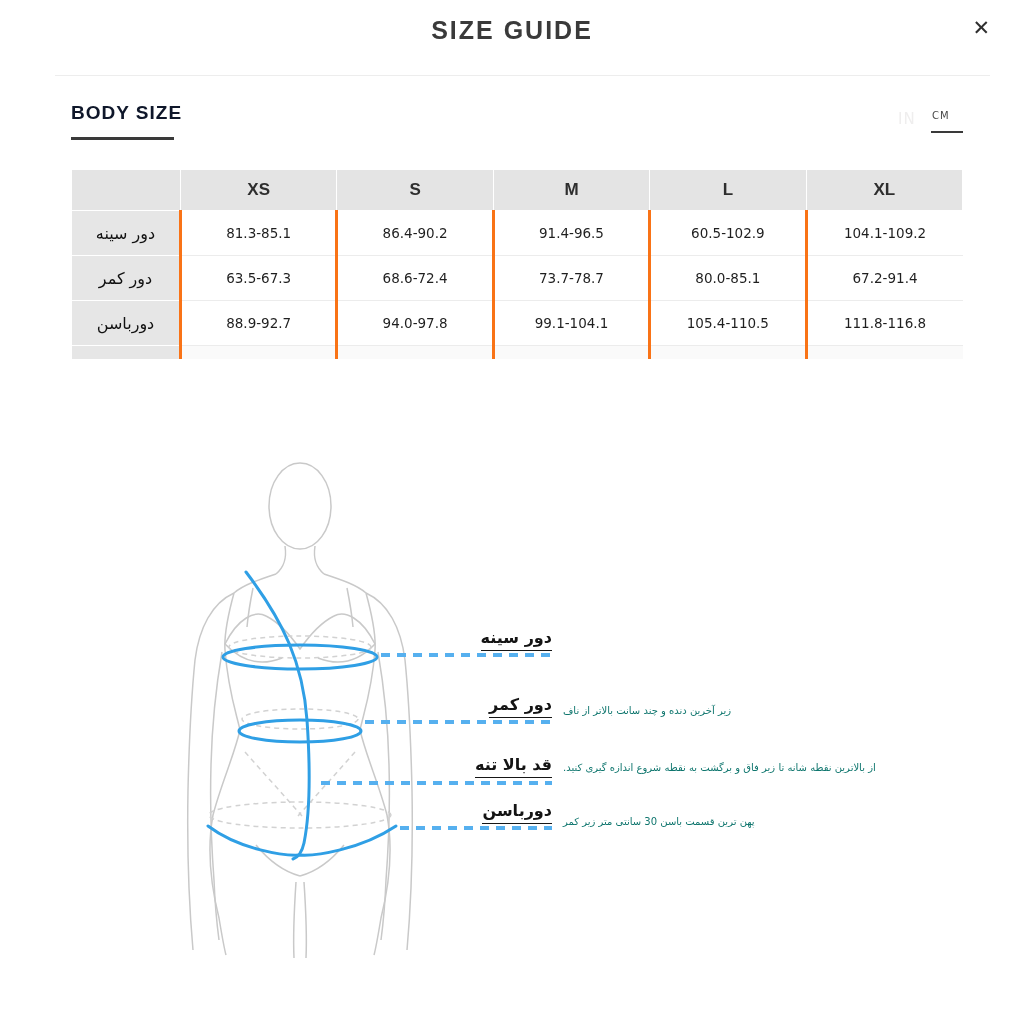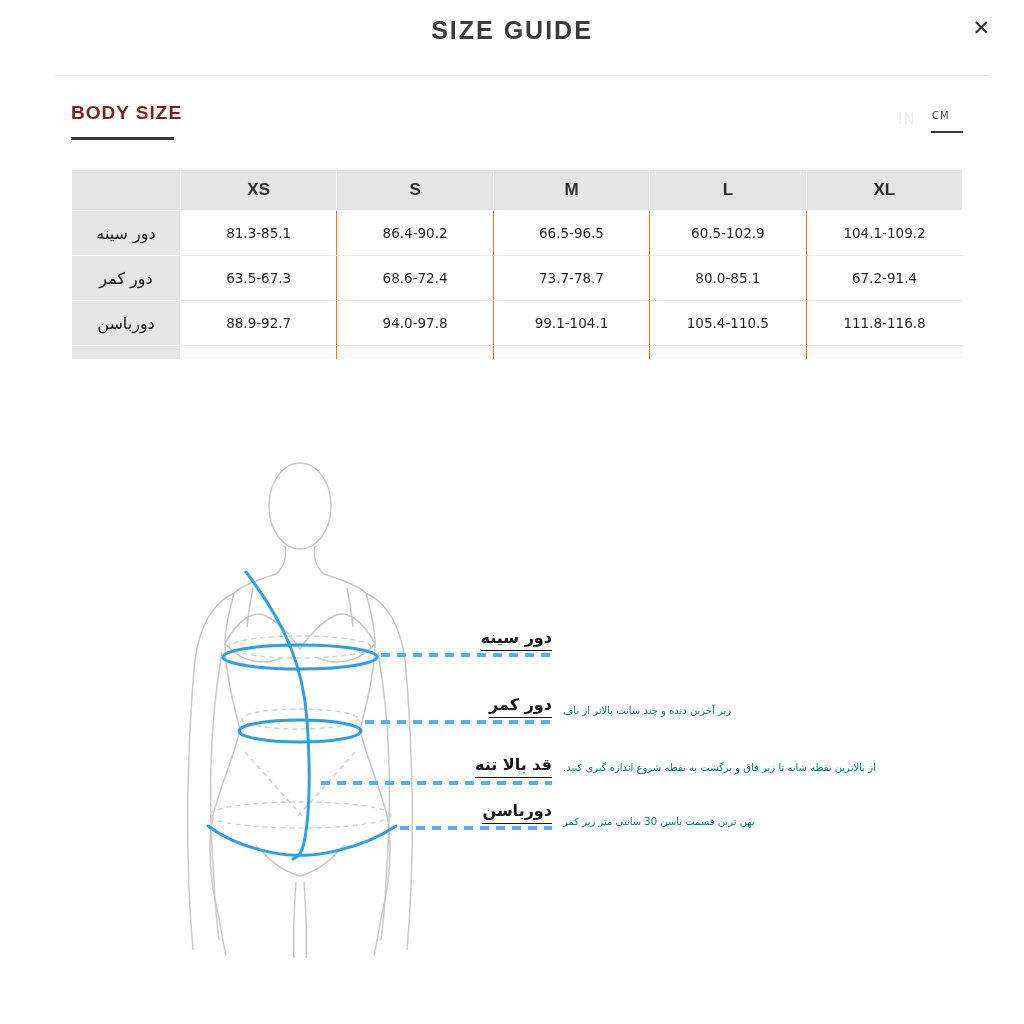--- a/index.html
+++ b/index.html
@@ -16,7 +16,7 @@
 
   
   .tab{position:absolute;top:102px;left:71px;font-family:"Liberation Sans",sans-serif;
-       font-size:19px;font-weight:700;letter-spacing:1px;color:#7f1d1d;}
+       font-size:19px;font-weight:700;letter-spacing:1px;color:#0f172a;}
   .tab-underline{position:absolute;top:137px;left:71px;width:103px;height:3px;background:#3a3a3a;}
   .unit-in{position:absolute;top:110px;left:898px;font-size:15px;letter-spacing:1px;color:#efeeee;}
   .unit-cm{position:absolute;top:110px;left:932px;font-size:10px;letter-spacing:1px;

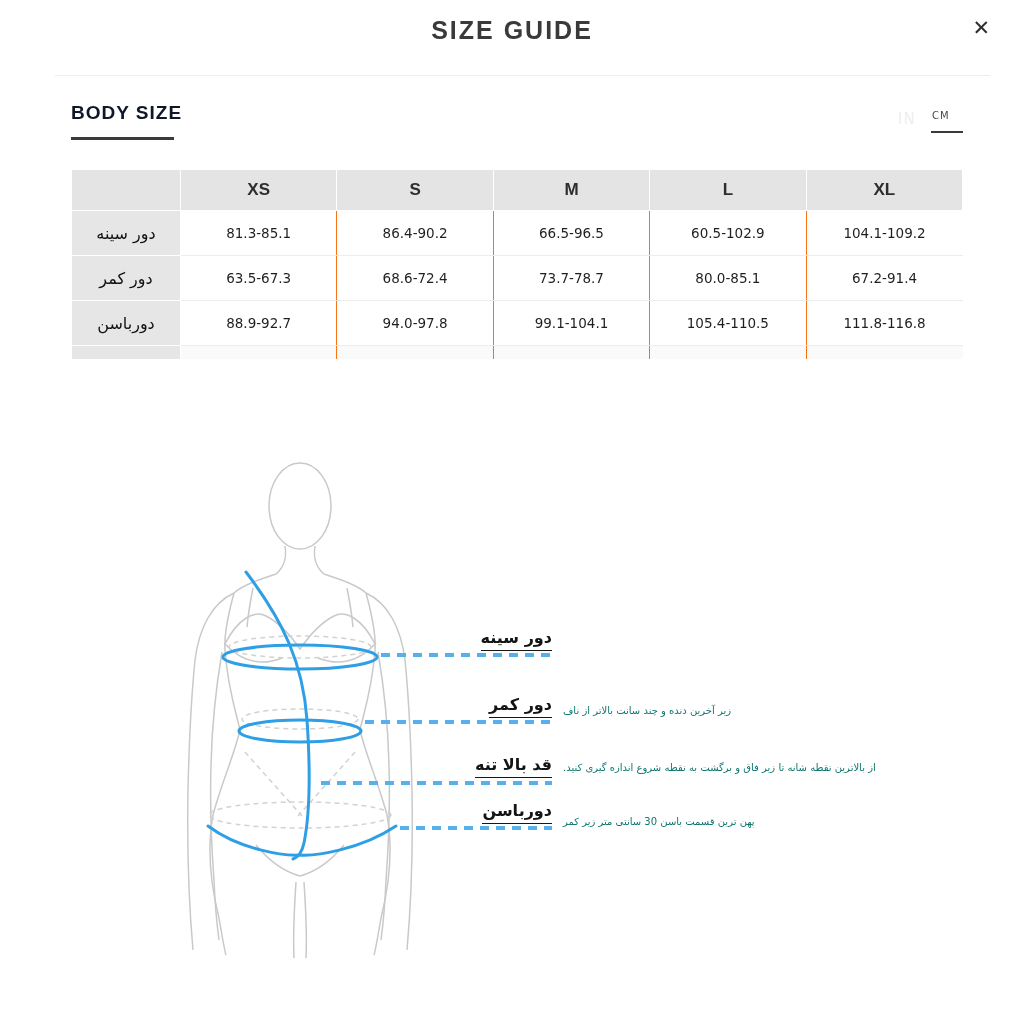--- a/index.html
+++ b/index.html
@@ -30,7 +30,7 @@
   table.sizes th{background:#e4e4e4;height:38px;font-size:17px;font-weight:700;color:#2e2e2e;
                  border:1px solid #fff;text-align:center;font-family:"Liberation Sans",sans-serif;}
   table.sizes td{height:42px;text-align:center;font-size:13.5px;color:#1f1f1f;
-                 border-bottom:1px solid #ececec;border-left:1px solid #f97316;background:#fff;}
+                 border-bottom:1px solid #ececec;border-left:3px solid #f97316;background:#fff;}
   table.sizes td.rowlbl{background:#e6e6e6;border:1px solid #fff;font-size:16px;color:#111;
                         direction:rtl;}
   table.sizes tr.last td{background:#fafafa;}

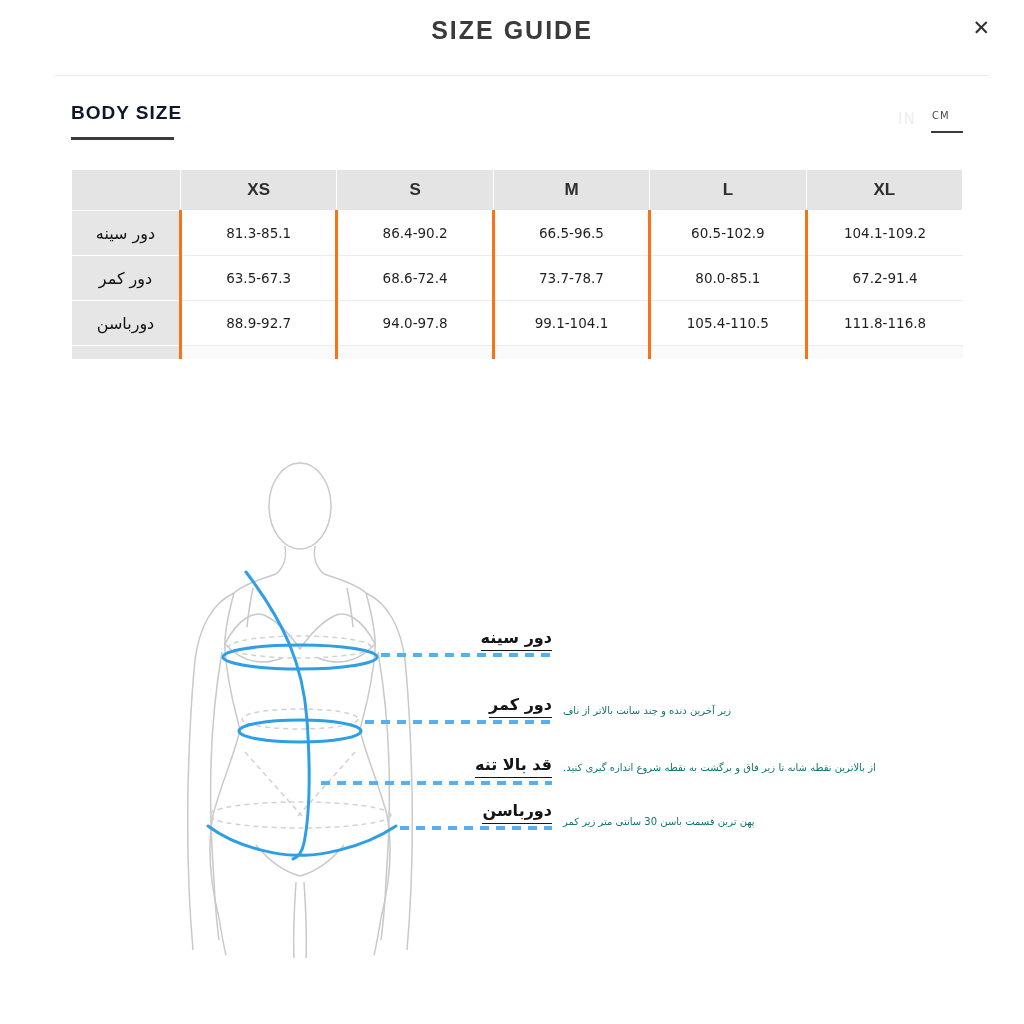--- a/index.html
+++ b/index.html
@@ -80,7 +80,7 @@
         <td class="rowlbl">دور سینه</td>
         <td>81.3-85.1</td>
         <td>86.4-90.2</td>
-        <td>66.5-96.5</td>
+        <td>91.4-96.5</td>
         <td>60.5-102.9</td>
         <td>104.1-109.2</td>
       </tr>

